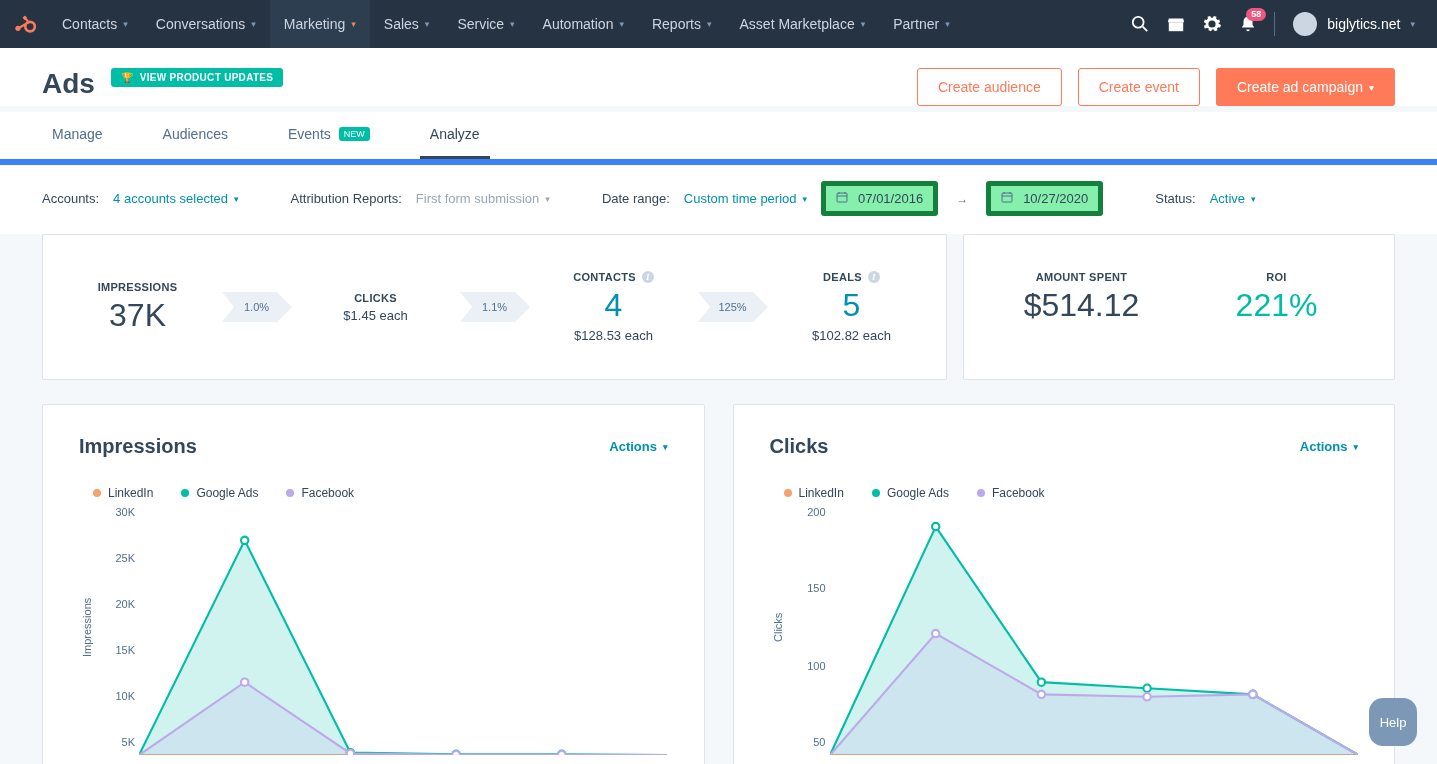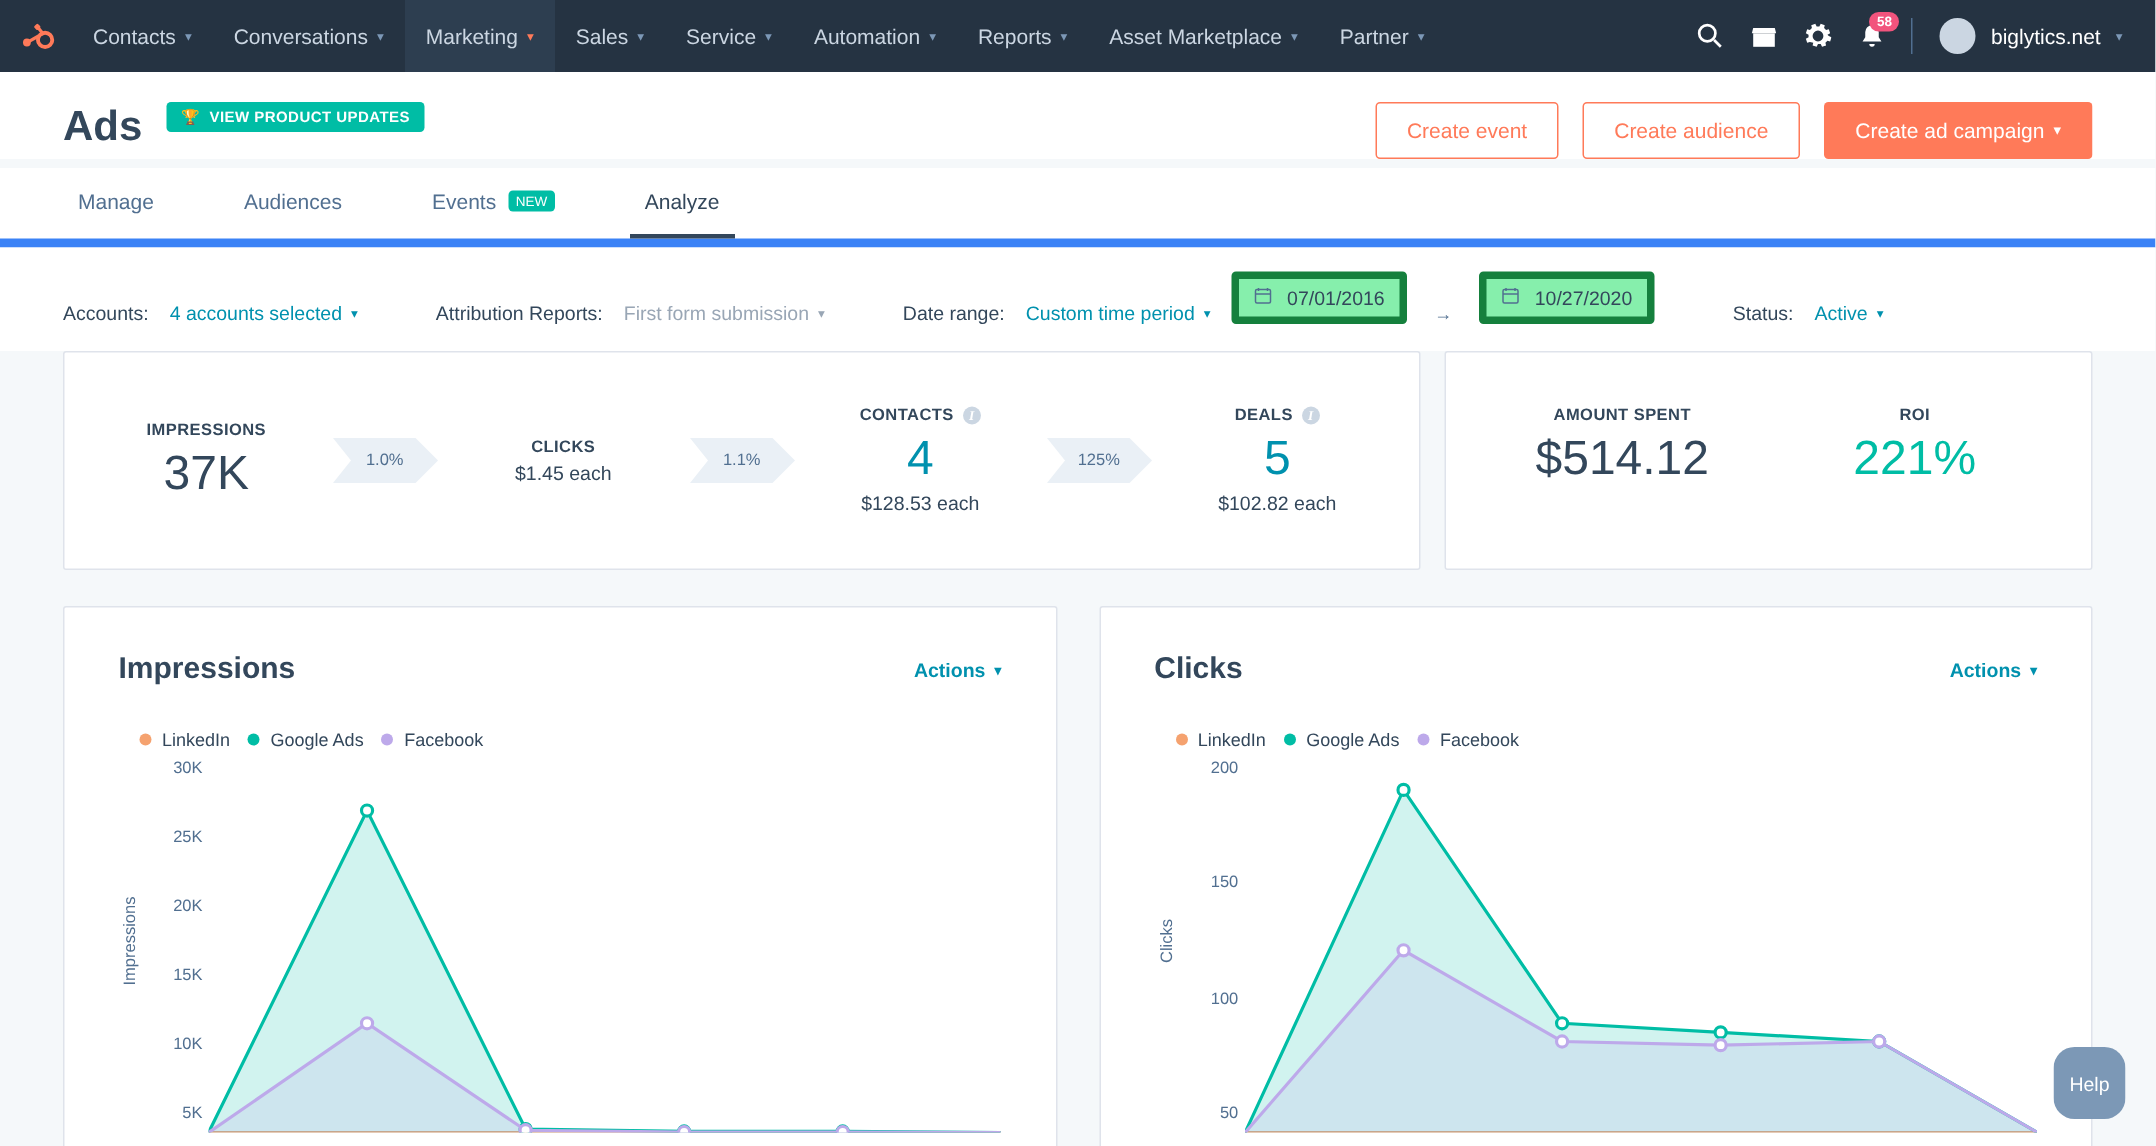--- a/index.html
+++ b/index.html
@@ -420,10 +420,10 @@
   </div>
   <div class="header-spacer"></div>
   <button class="btn btn-outline">
-      <span>Create event</span>
+      <span>Create audience</span>
     </button>
   <button class="btn btn-outline">
-      <span>Create audience</span>
+      <span>Create event</span>
     </button>
   <button class="btn btn-primary">
       <span>Create ad campaign</span>

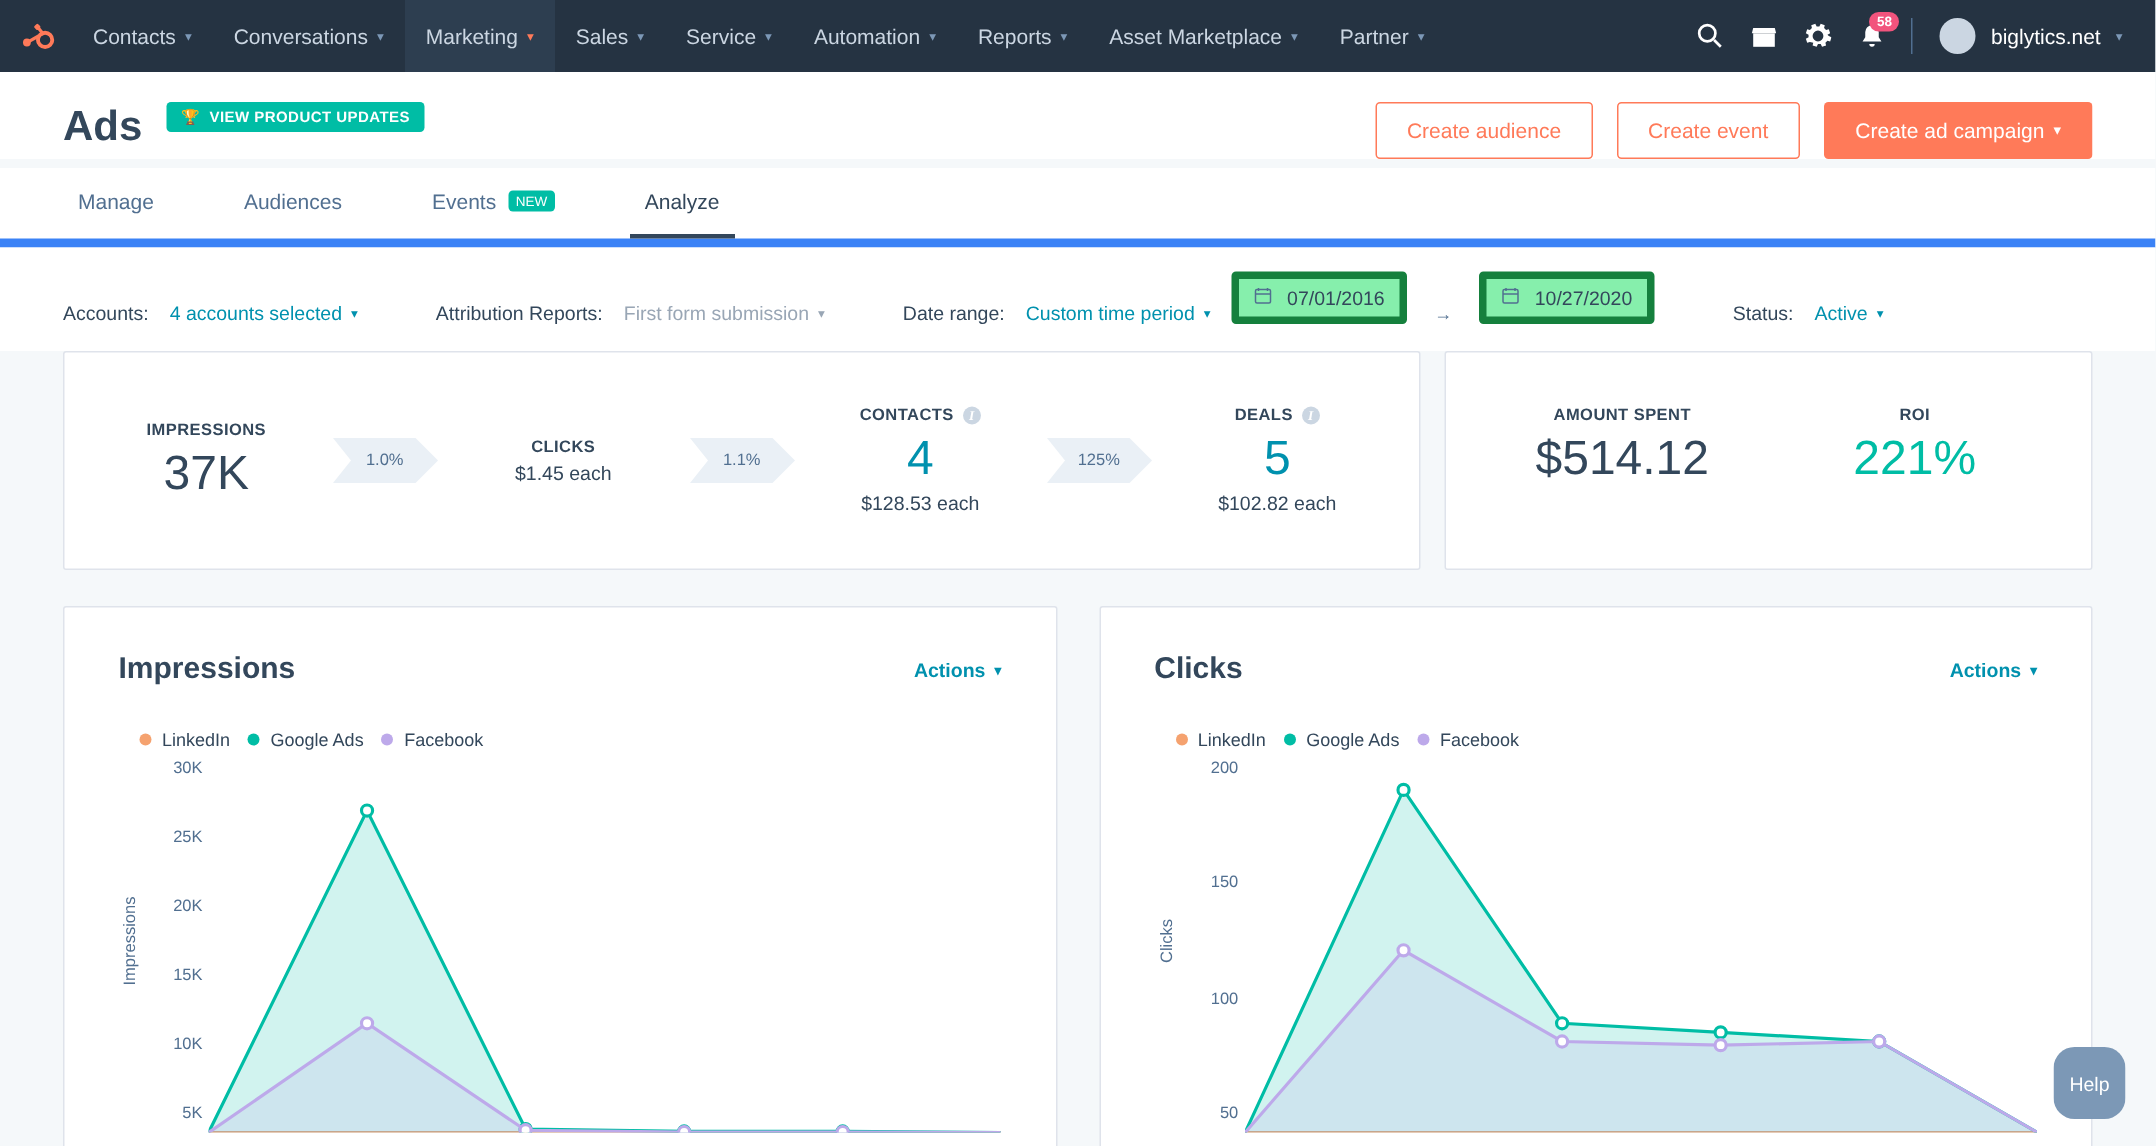--- a/index.html
+++ b/index.html
@@ -157,7 +157,7 @@
     background: #fff;
     padding: 16px 42px 18px 42px;
     display: flex;
-    align-items: flex-end;
+    align-items: center;
     gap: 14px;
     font-size: 13px;
     color: #33475b;

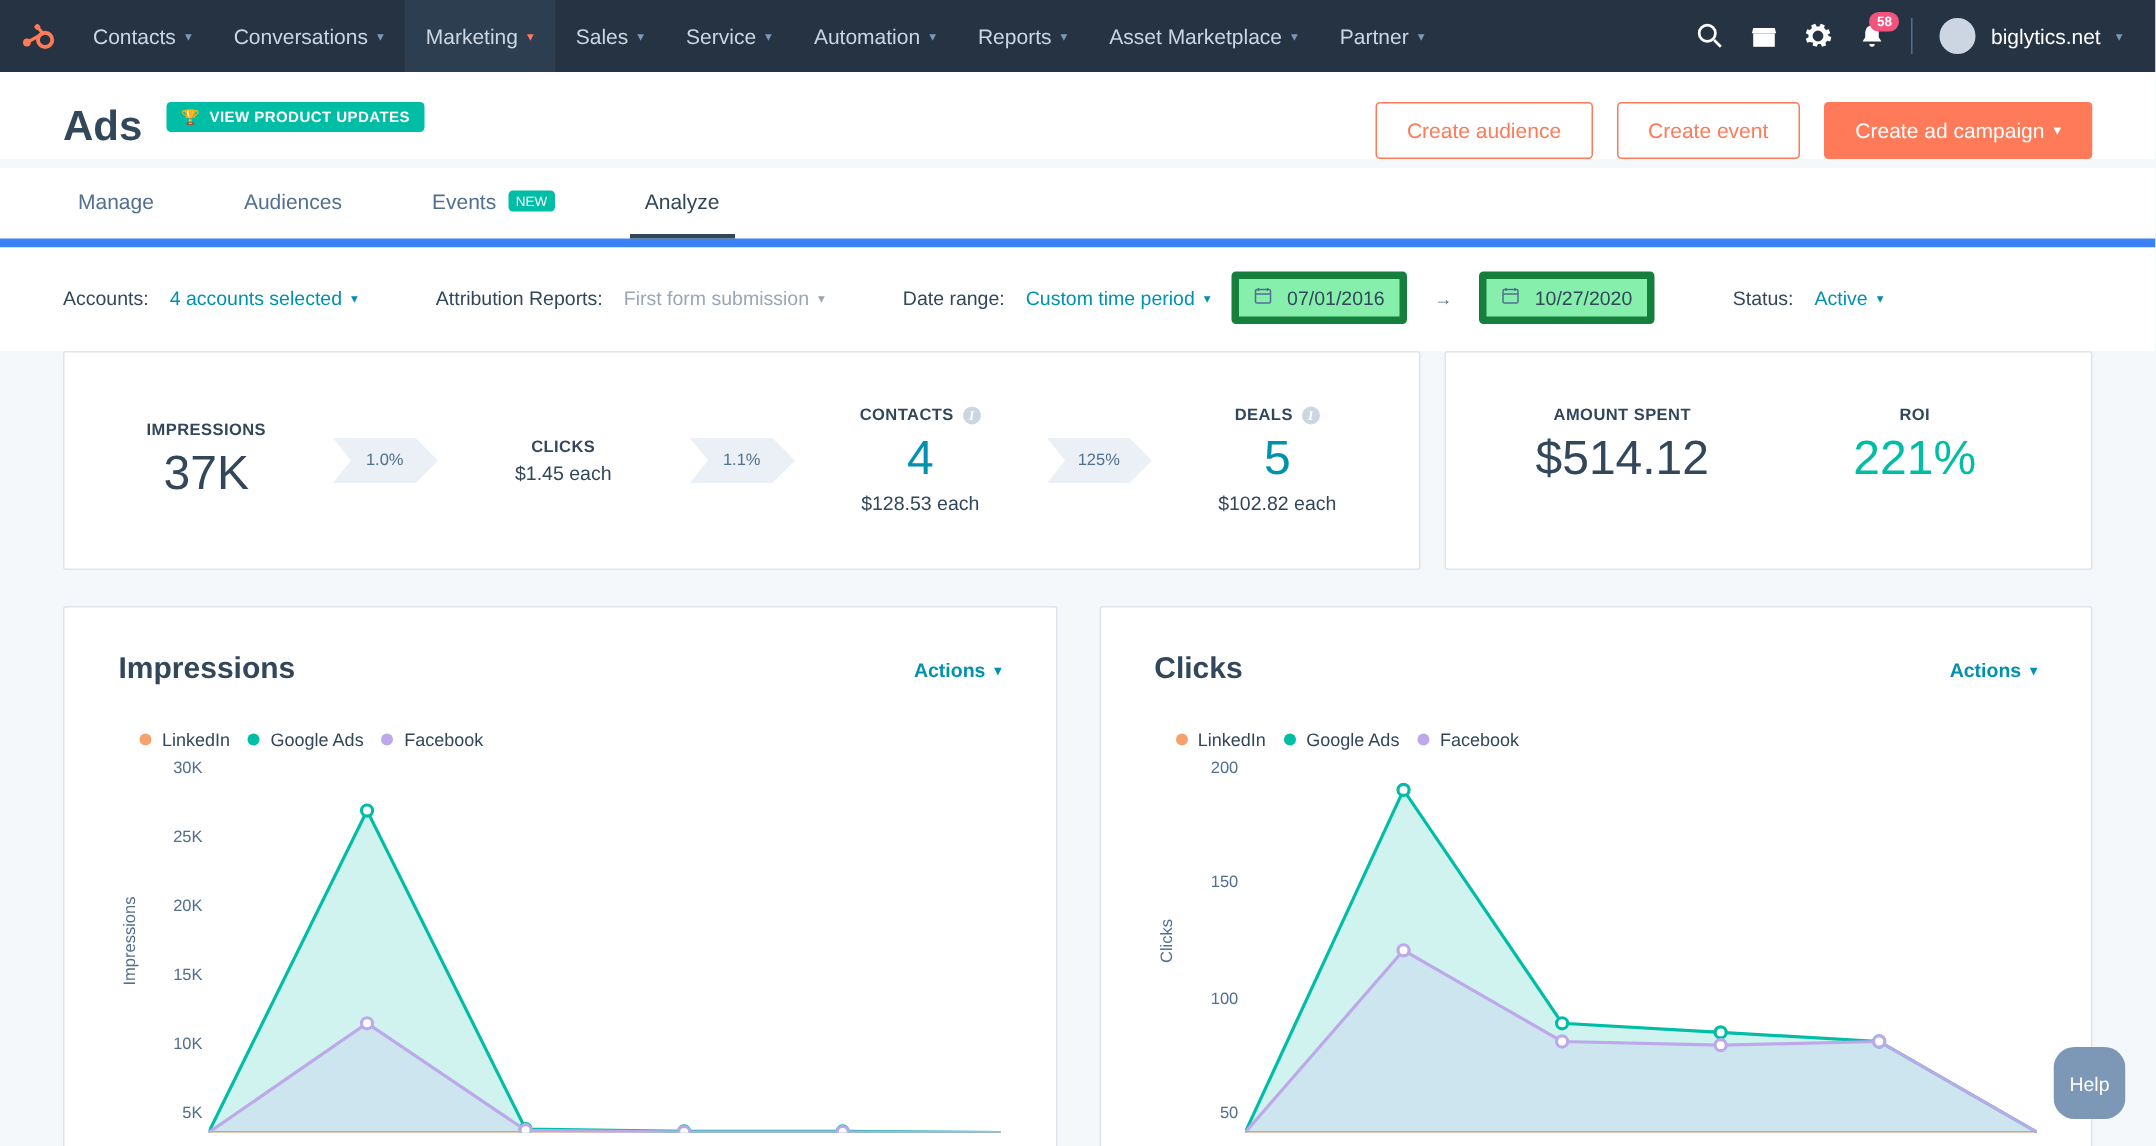--- a/index.html
+++ b/index.html
@@ -282,7 +282,7 @@
     display: inline-flex; align-items: center; gap: 6px;
   }
   .legend {
-    display: flex; gap: 12px; font-size: 12px; color: #33475b;
+    display: flex; gap: 28px; font-size: 12px; color: #33475b;
     padding-left: 14px; margin-bottom: 12px;
   }
   .legend-item { display: flex; align-items: center; gap: 7px; }

